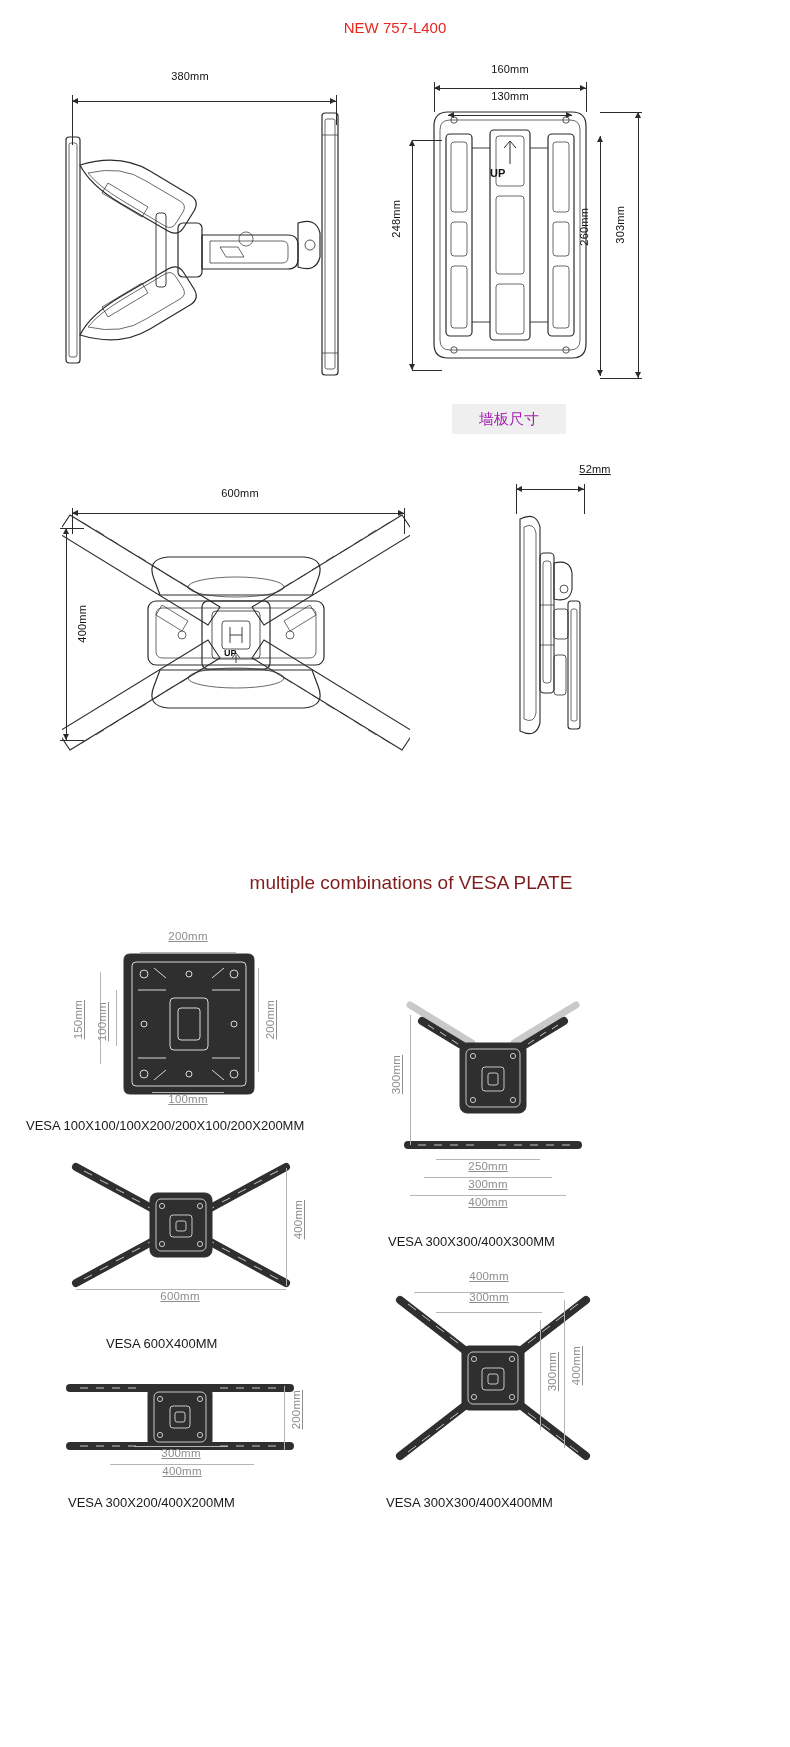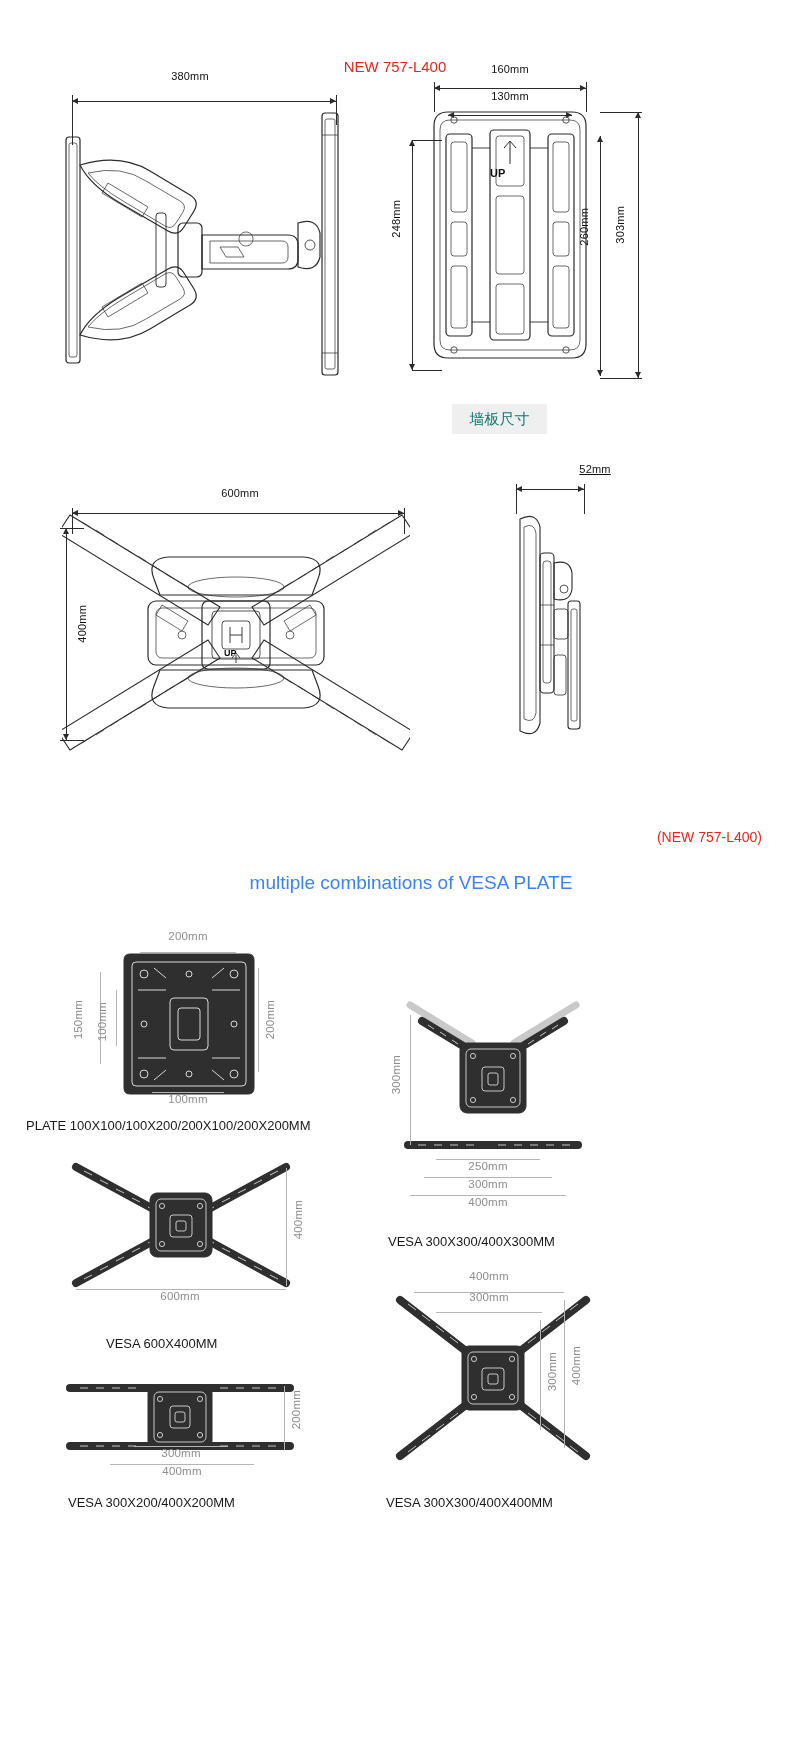--- a/index.html
+++ b/index.html
@@ -40,7 +40,7 @@
   .arrowD { border-left:3px solid transparent; border-right:3px solid transparent; border-top:6px solid #2b2b2b; }
 
   
-  #title-main { top: 19px; left: 0; width: 790px; font-size: 15px; margin-top: 39px; }
+  #title-main { top: 19px; left: 0; width: 790px; font-size: 15px; }
   #wallplate-badge {
     top: 404px; left: 452px; width: 95px; height: 30px;
     background: #efefef; color: #0f766e; font-size: 15px;

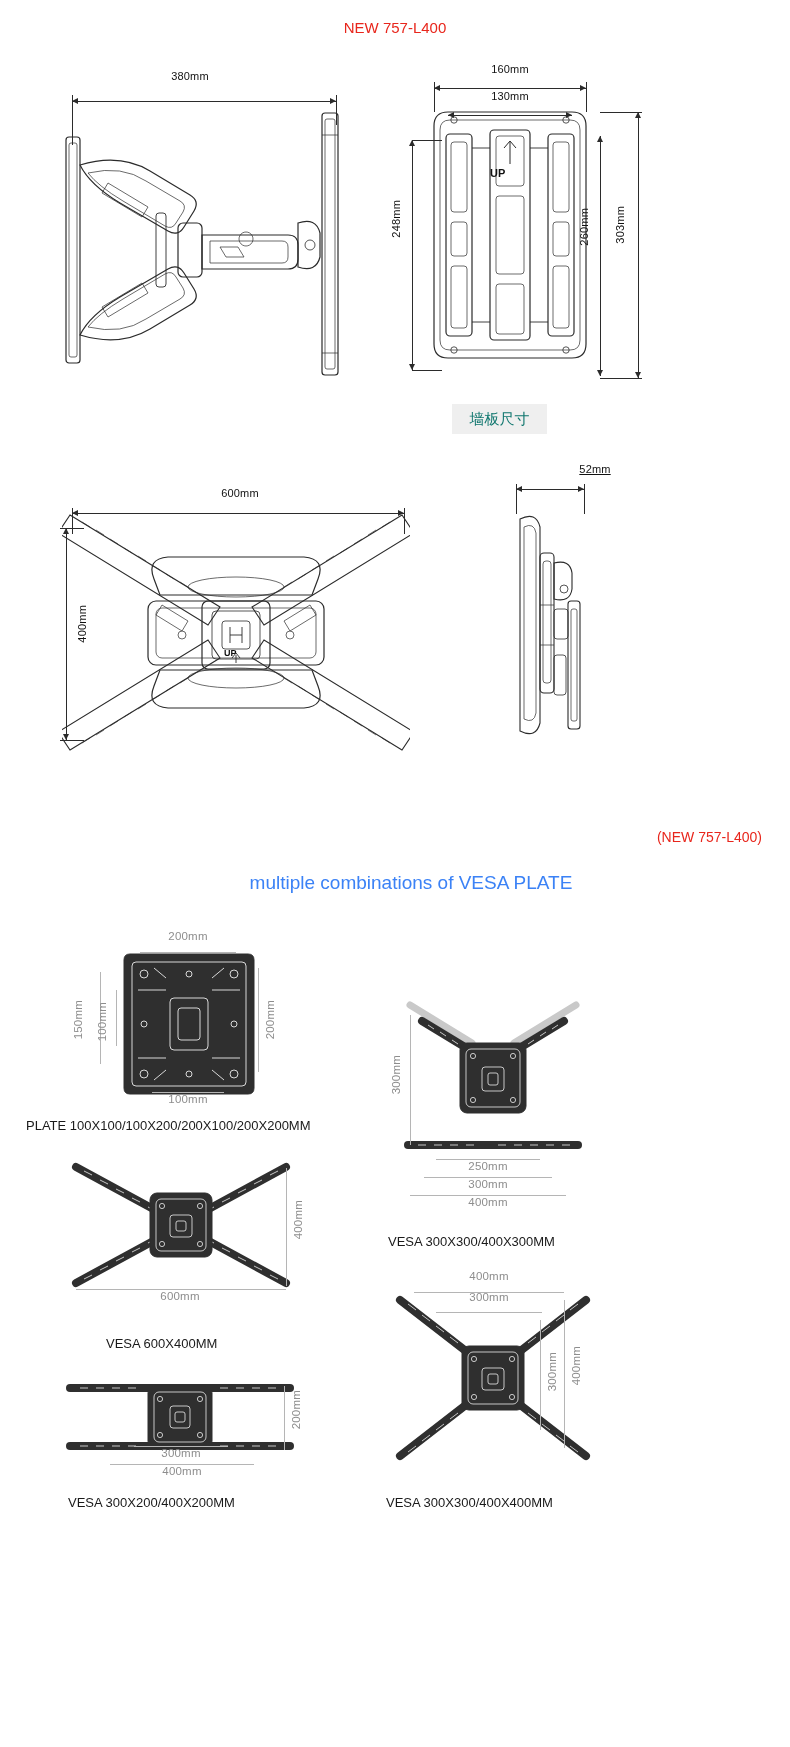--- a/index.html
+++ b/index.html
@@ -42,8 +42,8 @@
   
   #title-main { top: 19px; left: 0; width: 790px; font-size: 15px; }
   #wallplate-badge {
-    top: 404px; left: 452px; width: 95px; height: 30px;
-    background: #efefef; color: #0f766e; font-size: 15px;
+    top: 404px; left: 452px; width: 114px; height: 30px;
+    background: #efefef; color: #a21caf; font-size: 15px;
     display: flex; align-items: center; justify-content: center;
   }
   #vesa-list { top: 784px; left: 22px; width: 700px; font-size: 13.5px; line-height: 20px; }

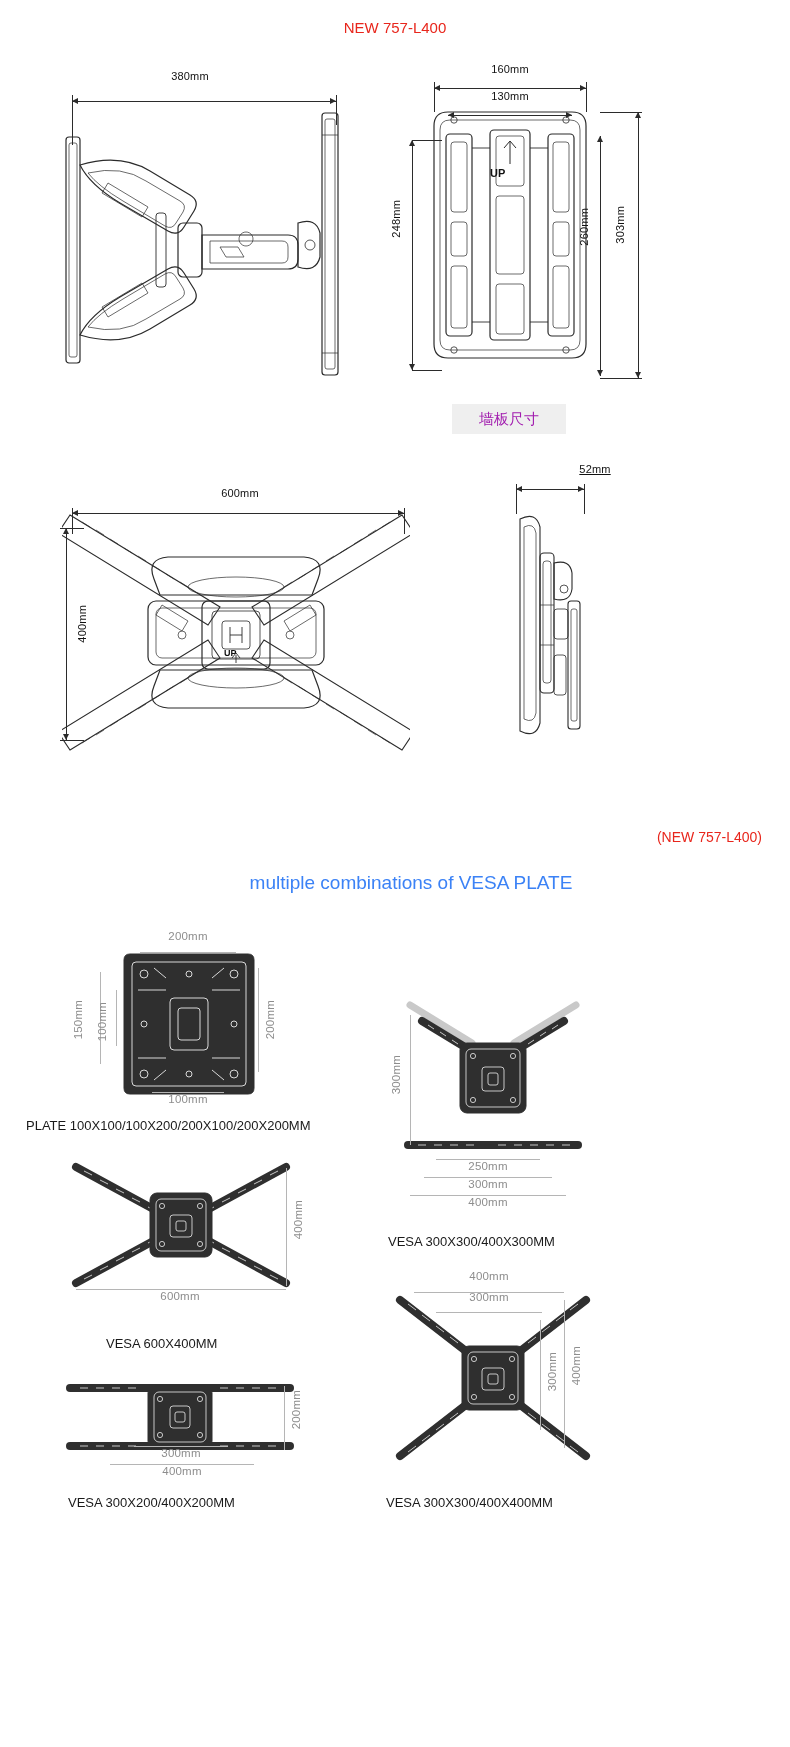--- a/index.html
+++ b/index.html
@@ -255,7 +255,6 @@
   <div class="tick-v" style="left:516px; top:484px; height:30px;"></div>
   <div class="tick-v" style="left:584px; top:484px; height:30px;"></div>
 
-  <div class="abs red" id="model-tag">(NEW 757-L400)</div>
 
   <div class="abs pink" id="combo-title">multiple combinations of VESA PLATE</div>
 

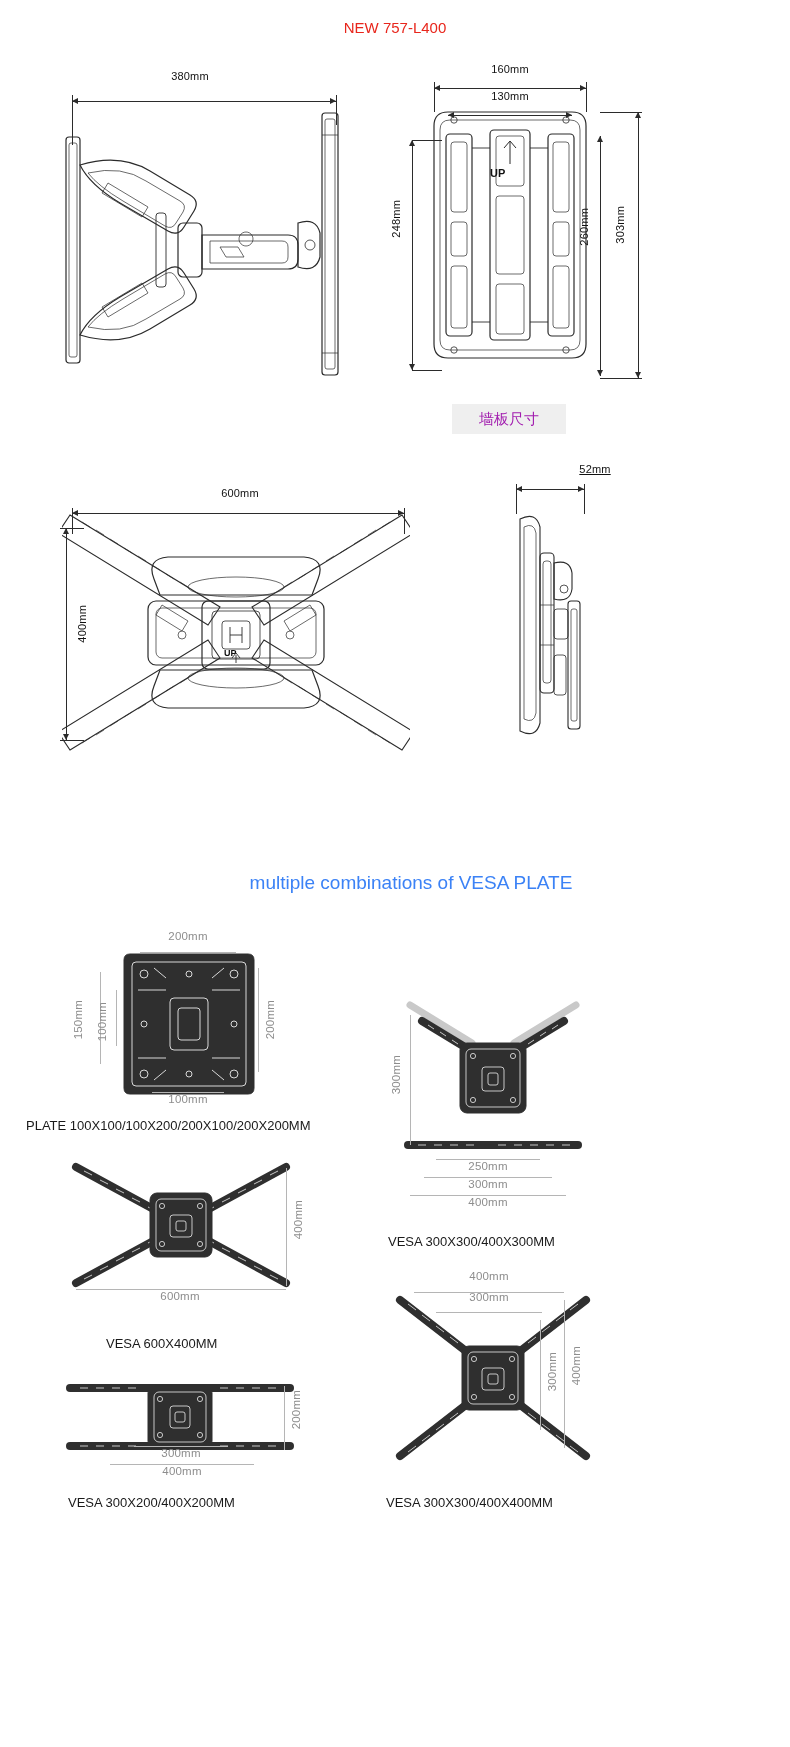--- a/index.html
+++ b/index.html
@@ -18,7 +18,7 @@
   
   .abs { position: absolute; }
   .red { color: #e8261c; }
-  .pink { color: #3b82f6; padding-left: 32px; }
+  .pink { color: #7f1d1d; padding-left: 32px; }
   .gray { color: #8d8d8d; }
   .center { text-align: center; }
   .lbl { font-size: 11px; letter-spacing: .2px; }

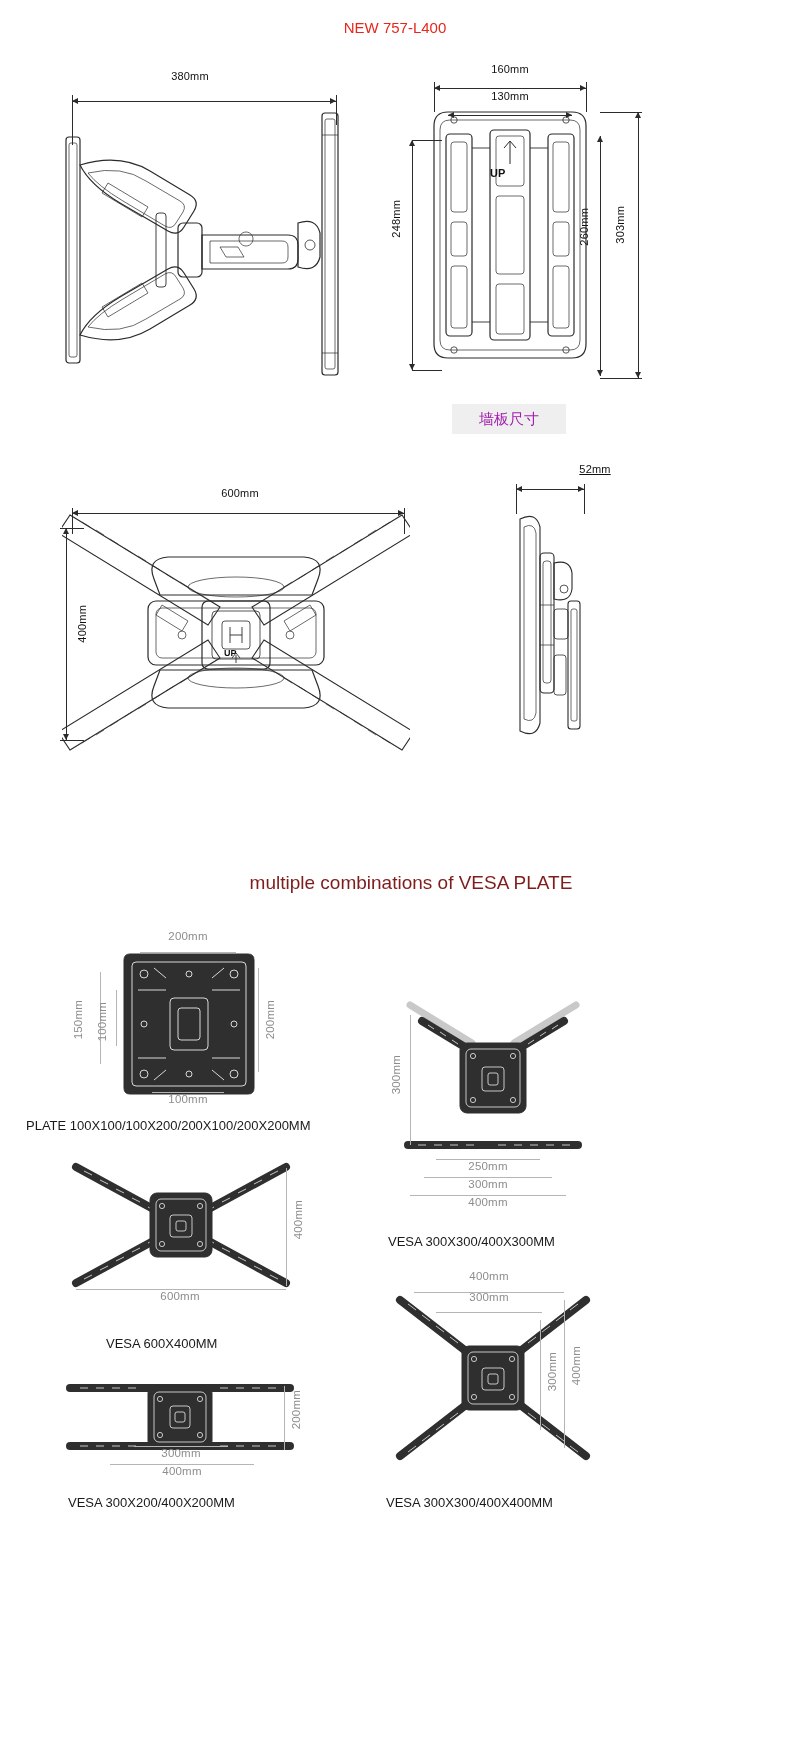--- a/index.html
+++ b/index.html
@@ -19,7 +19,7 @@
   .abs { position: absolute; }
   .red { color: #e8261c; }
   .pink { color: #7f1d1d; padding-left: 32px; }
-  .gray { color: #8d8d8d; }
+  .gray { color: #8d8d8d; text-decoration: underline; }
   .center { text-align: center; }
   .lbl { font-size: 11px; letter-spacing: .2px; }
 

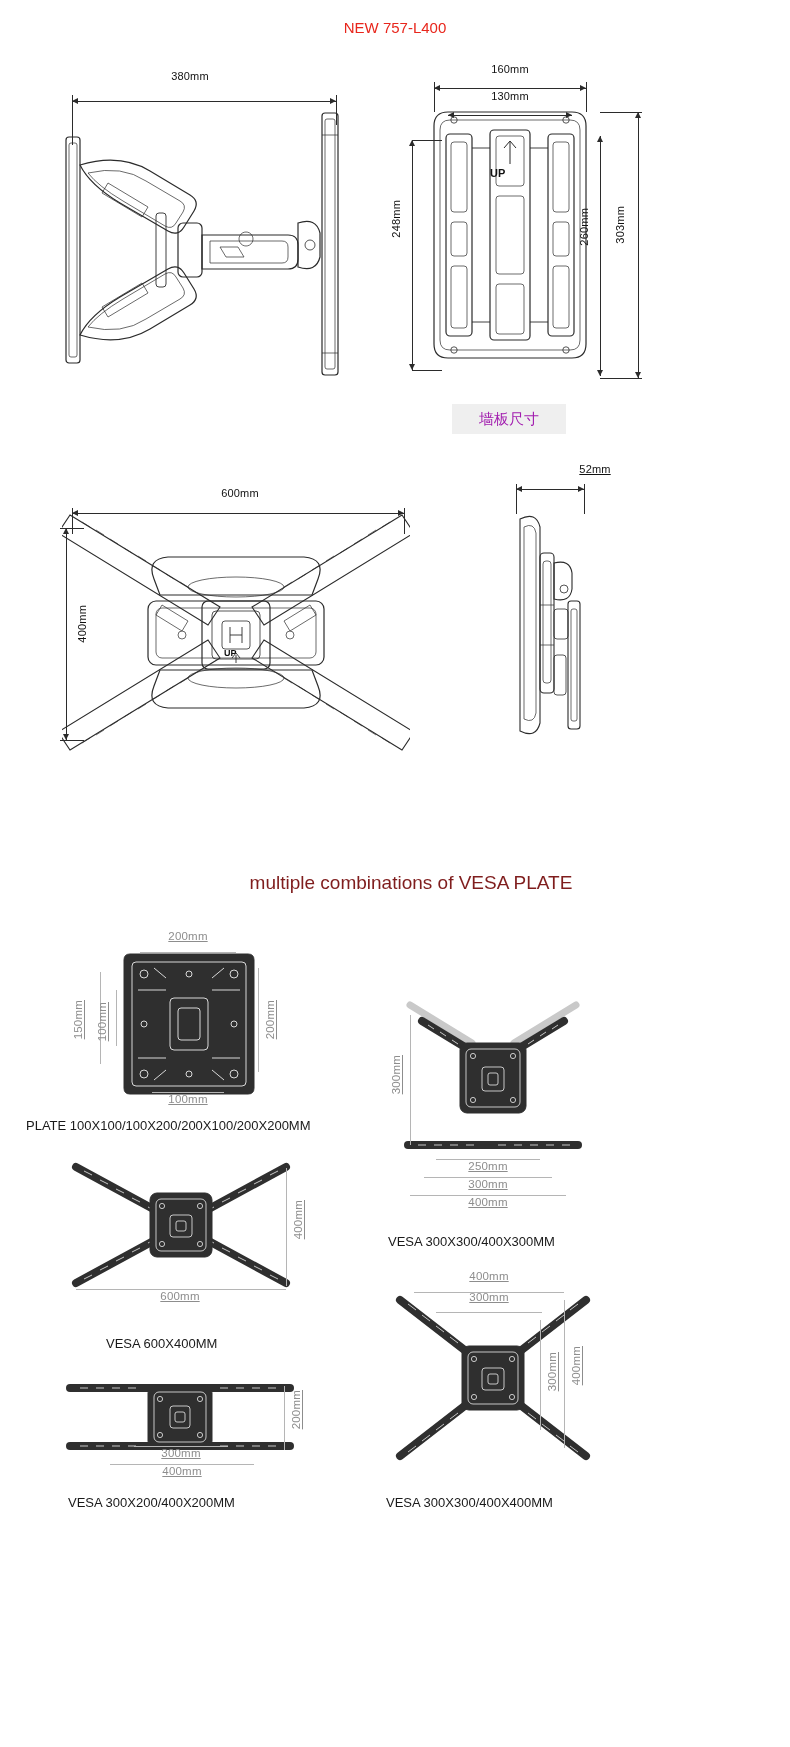--- a/index.html
+++ b/index.html
@@ -291,7 +291,7 @@
   <div class="dimline-v gray2" style="left:258px; top:968px; height:104px;"></div>
   <div class="abs lbl gray center" style="left:144px; top:1093px; width:88px; font-size:11.5px;">100mm</div>
   <div class="dimline-h gray2" style="left:152px; top:1092px; width:72px;"></div>
-  <div class="caption" style="left:26px; top:1118px;">PLATE 100X100/100X200/200X100/200X200MM</div>
+  <div class="caption" style="left:26px; top:1118px;">VESA 100X100/100X200/200X100/200X200MM</div>
 
   <div class="art" style="left:398px; top:995px;">
     <svg width="190" height="190" viewBox="0 0 190 190">

